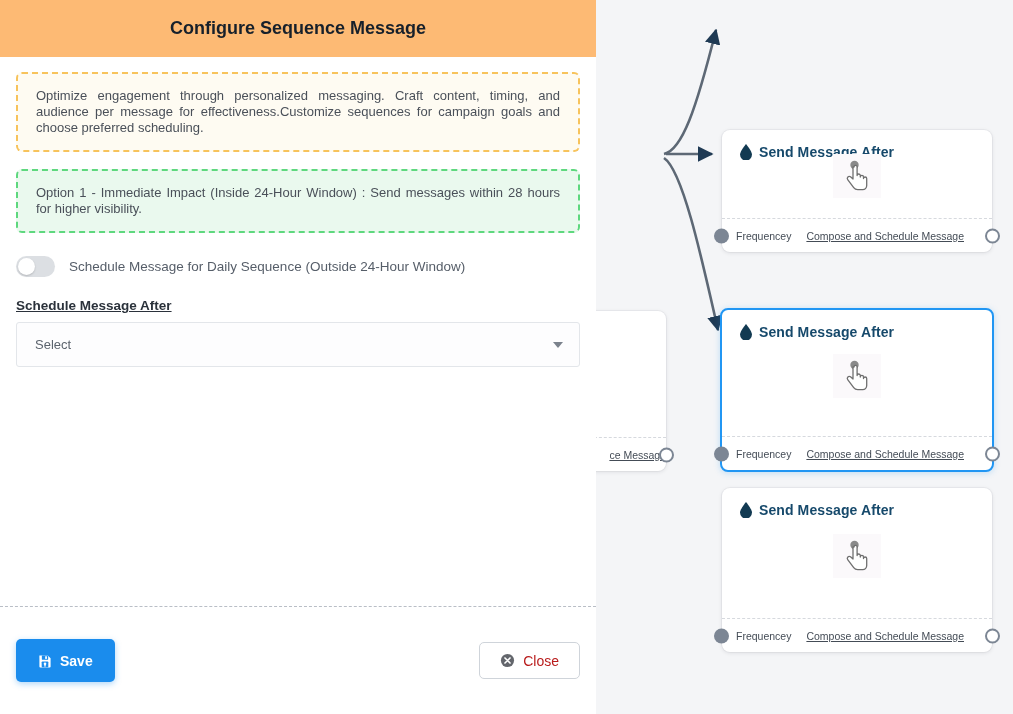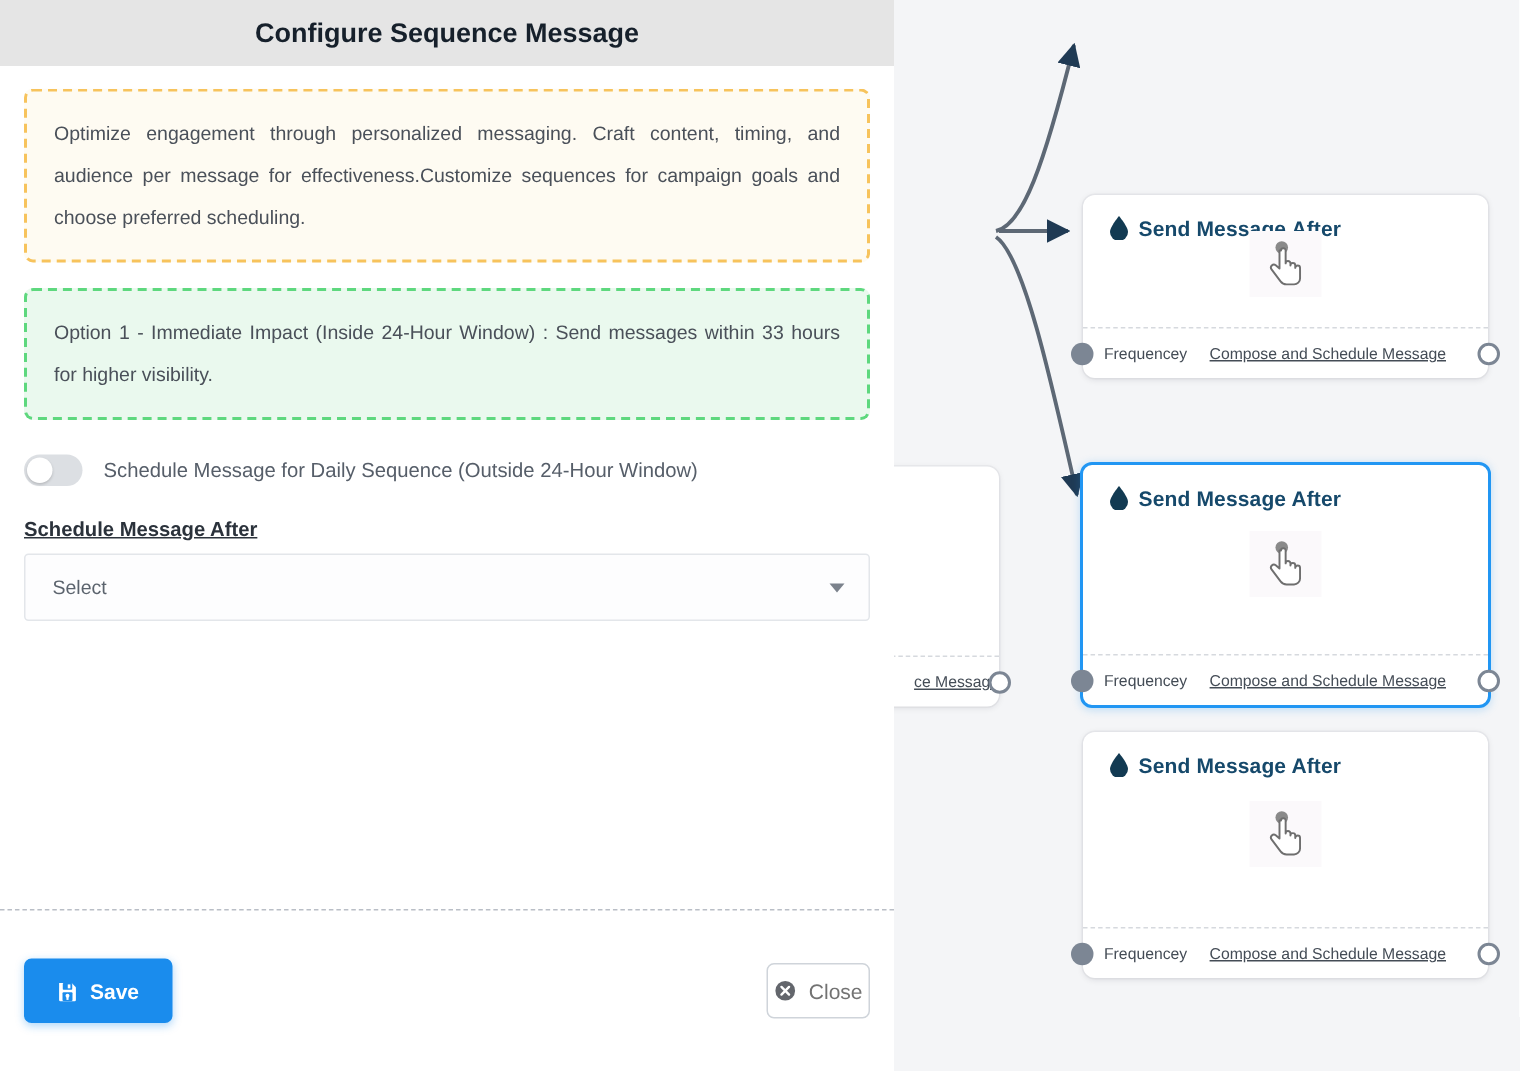--- a/index.html
+++ b/index.html
@@ -85,7 +85,7 @@
     display: flex; flex-direction: column;
   }
   .modal-header {
-    height: 44px; background: #e5e5e5;
+    height: 57px; background: #fdba74;
     display: flex; align-items: center; justify-content: center;
   }
   .modal-title {

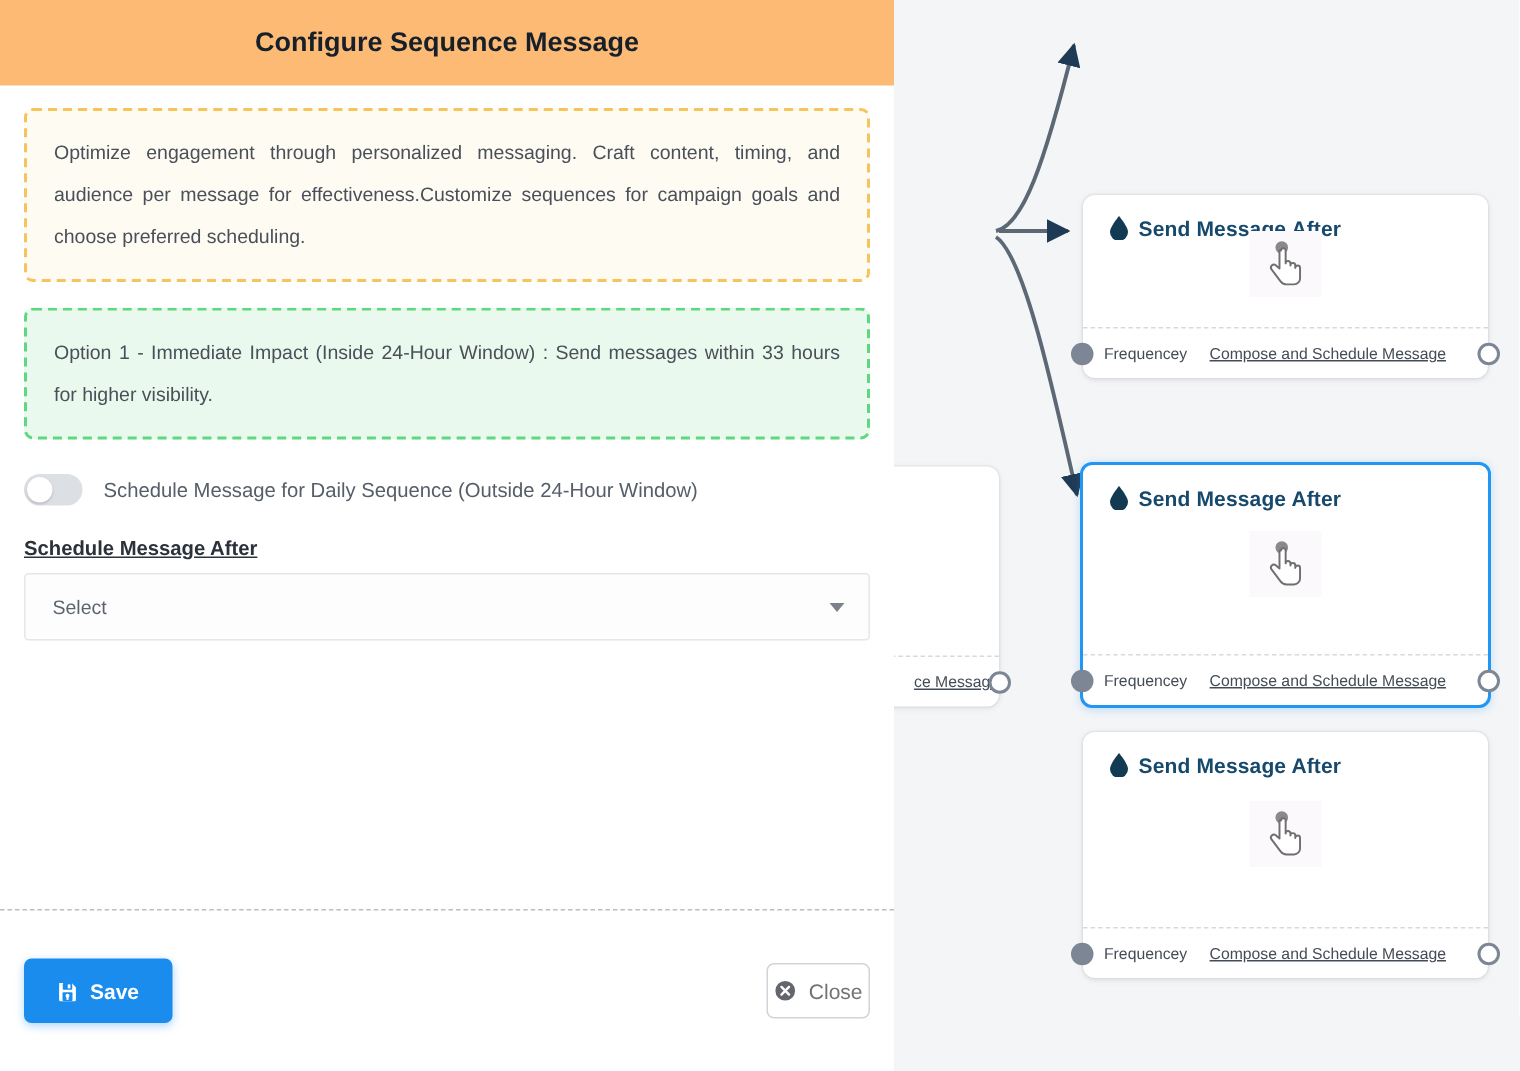--- a/index.html
+++ b/index.html
@@ -97,7 +97,7 @@
     border-radius: 6px;
     padding: 14px 18px;
     font-size: 13px;
-    line-height: 28px;
+    line-height: 16px;
     text-align: justify;
     color: #4a5059;
   }

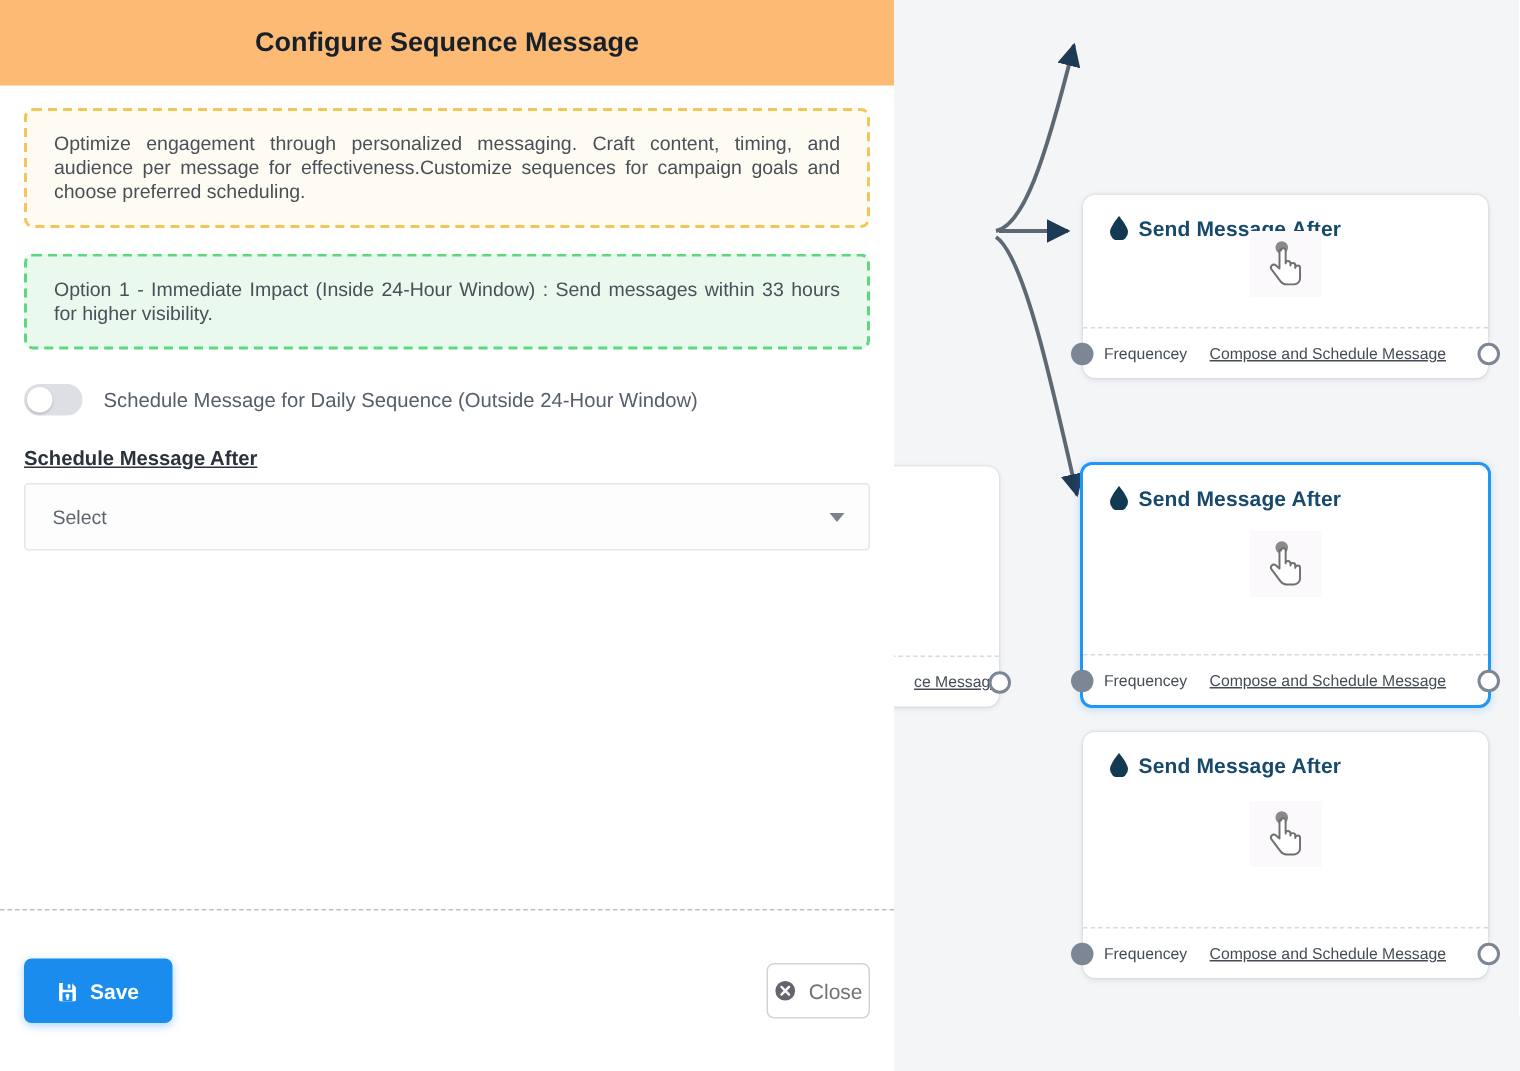--- a/index.html
+++ b/index.html
@@ -301,7 +301,7 @@
 
       <div class="callout warn">Optimize engagement through personalized messaging. Craft content, timing, and audience per message for effectiveness.Customize sequences for campaign goals and choose preferred scheduling.</div>
 
-      <div class="callout ok">Option 1 - Immediate Impact (Inside 24-Hour Window) : Send messages within 33 hours for higher visibility.</div>
+      <div class="callout ok">Option 1 - Immediate Impact (Inside 24-Hour Window) : Send messages within 28 hours for higher visibility.</div>
 
 
       <div class="toggles">

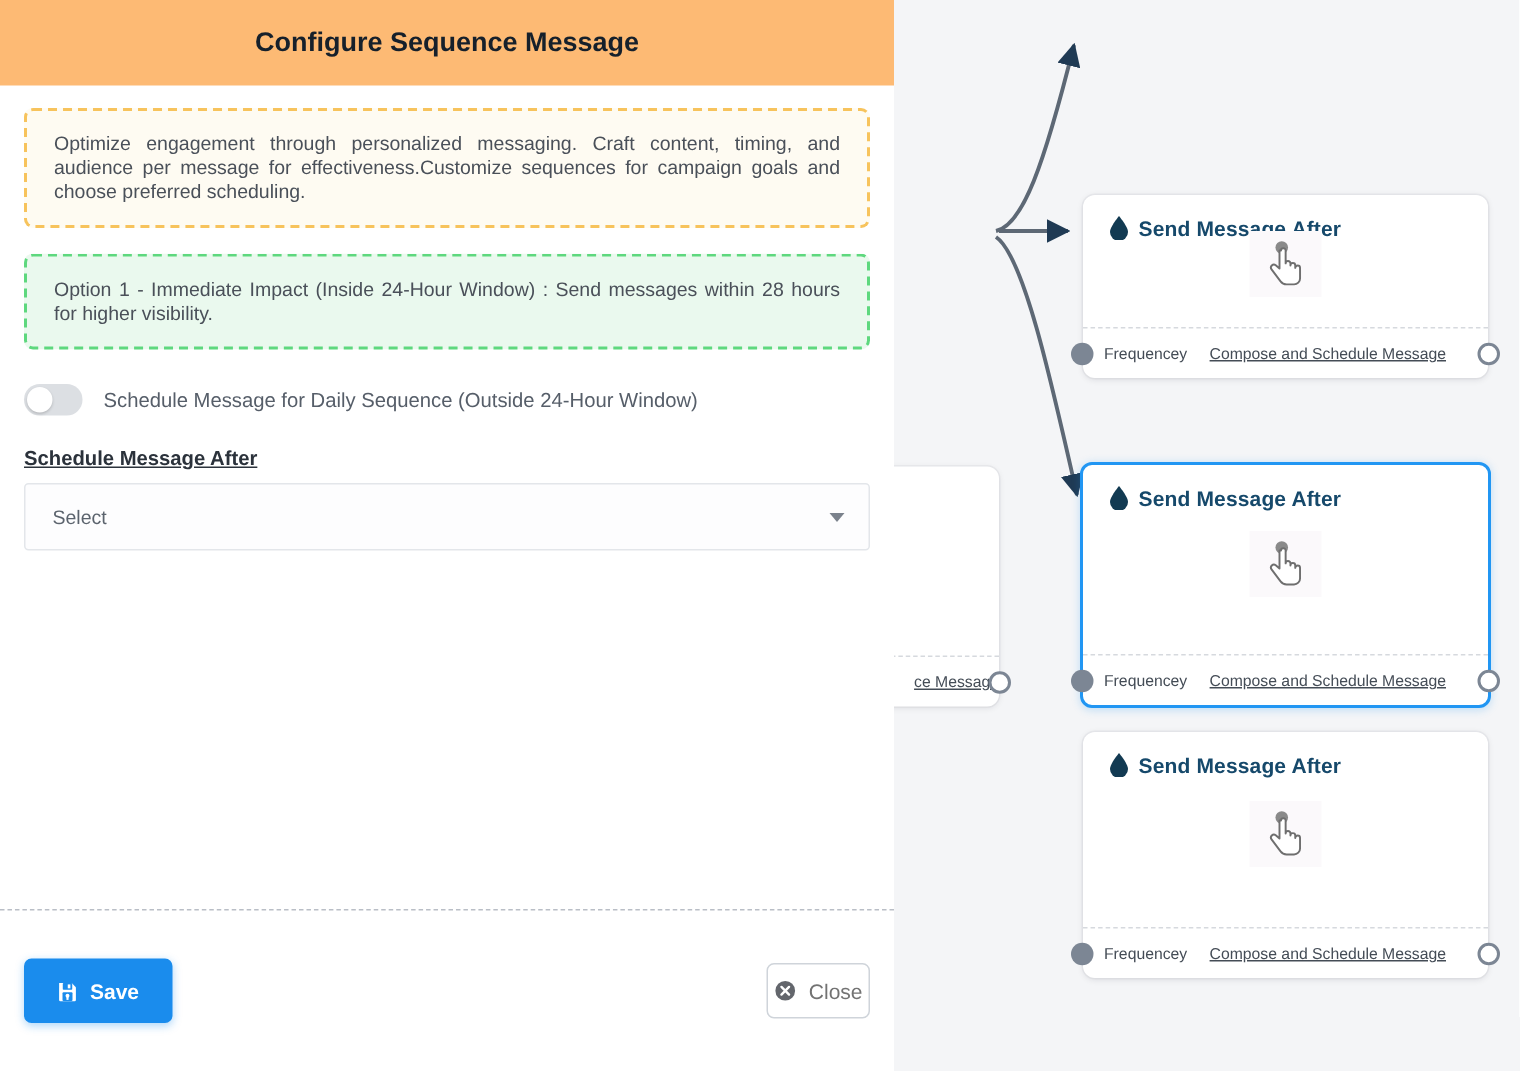--- a/index.html
+++ b/index.html
@@ -179,8 +179,8 @@
     box-shadow: 0 2px 6px rgba(26,140,237,.35);
   }
   .btn-close {
-    background: #ffffff; color: #737373;
-    padding: 0 4px; height: 37px;
+    background: #ffffff; color: #b91c1c;
+    padding: 0 20px; height: 37px;
     border: 1px solid #cfd4da;
   }
   .icon-save { width: 14px; height: 14px; display: block; }

